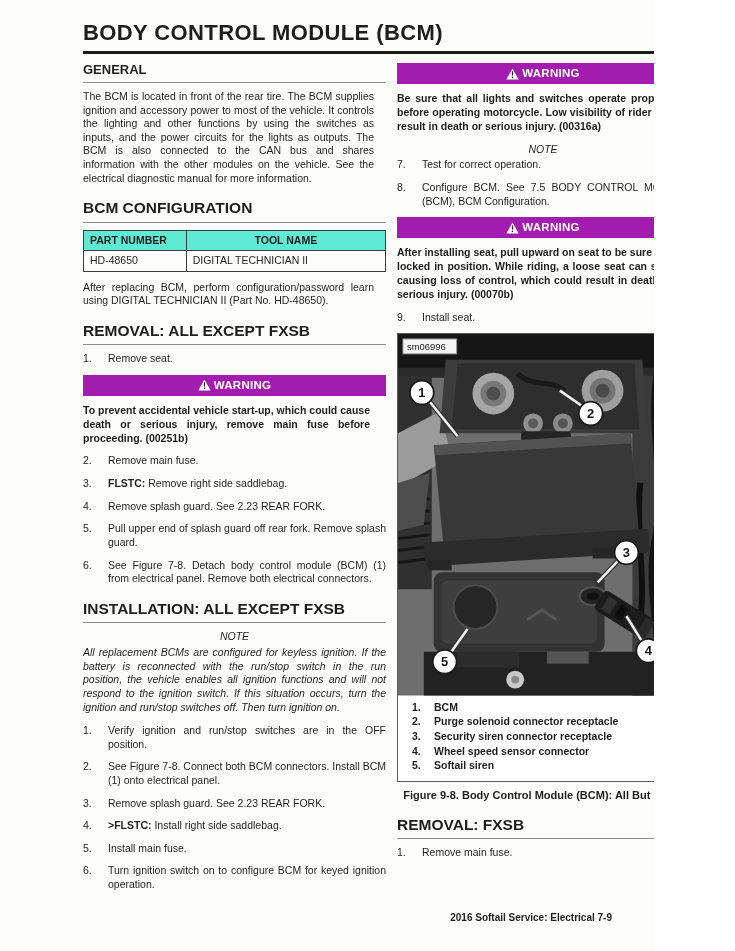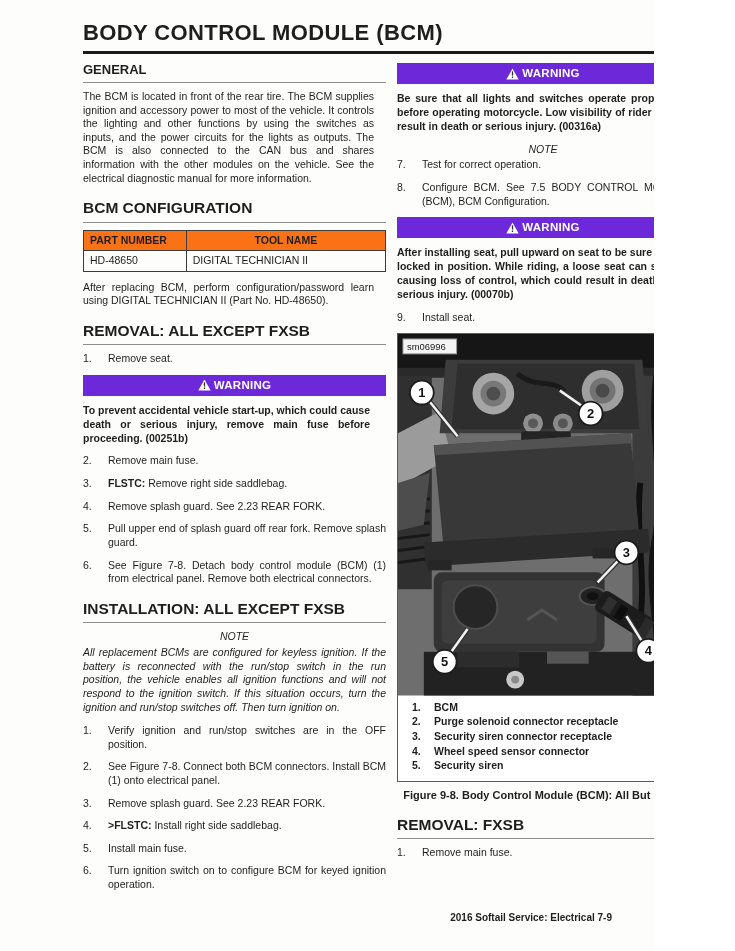--- a/index.html
+++ b/index.html
@@ -30,7 +30,7 @@
   .step .num{flex:0 0 25px;}
   .step .txt{flex:1;text-align:justify;}
 
-  .warnbar{background:#6d28d9;color:#ffffff;font-weight:bold;font-size:11.5px;
+  .warnbar{background:#a21caf;color:#ffffff;font-weight:bold;font-size:11.5px;
            height:21px;display:flex;align-items:center;justify-content:center;
            gap:3px;margin:1px 0 8px 0;letter-spacing:.3px;}
   .warn-tri svg{display:block;}

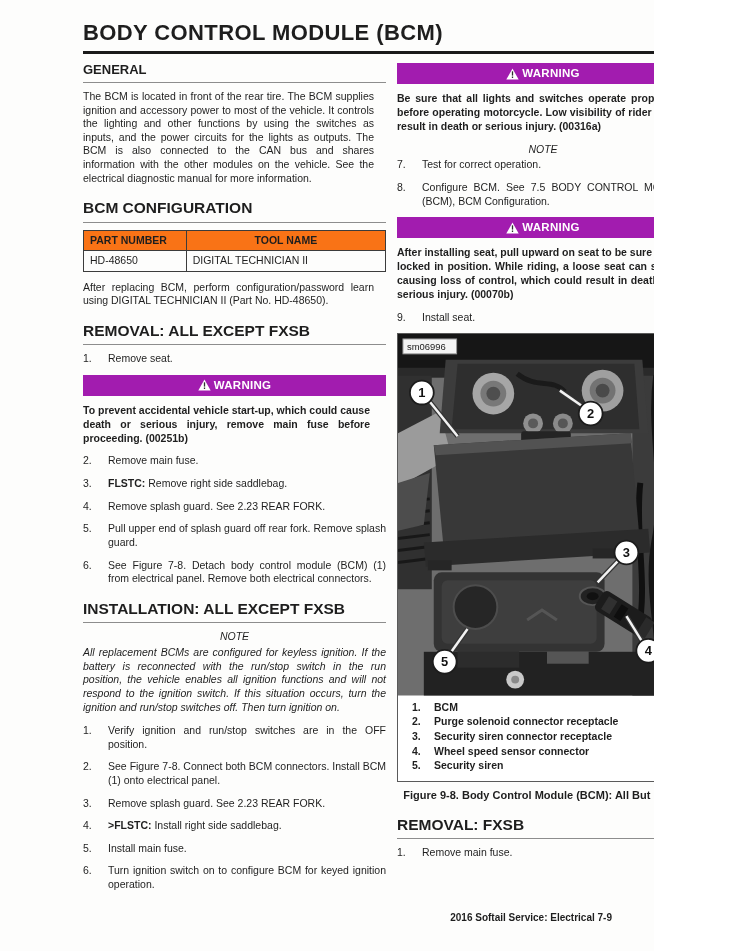--- a/index.html
+++ b/index.html
@@ -38,7 +38,7 @@
 
   table.cfg{width:100%;border-collapse:collapse;margin:2px 0 9px 0;}
   .cfg th,.cfg td{border:1px solid #3c3c3c;padding:3px 6px;font-size:10.5px;}
-  .cfg th{background:#f97316;font-weight:bold;text-align:left;}
+  .cfg th{background:#5eead4;font-weight:bold;text-align:left;}
   .cfg th.c2{text-align:center;}
   .cfg .colA{width:34%;}
 

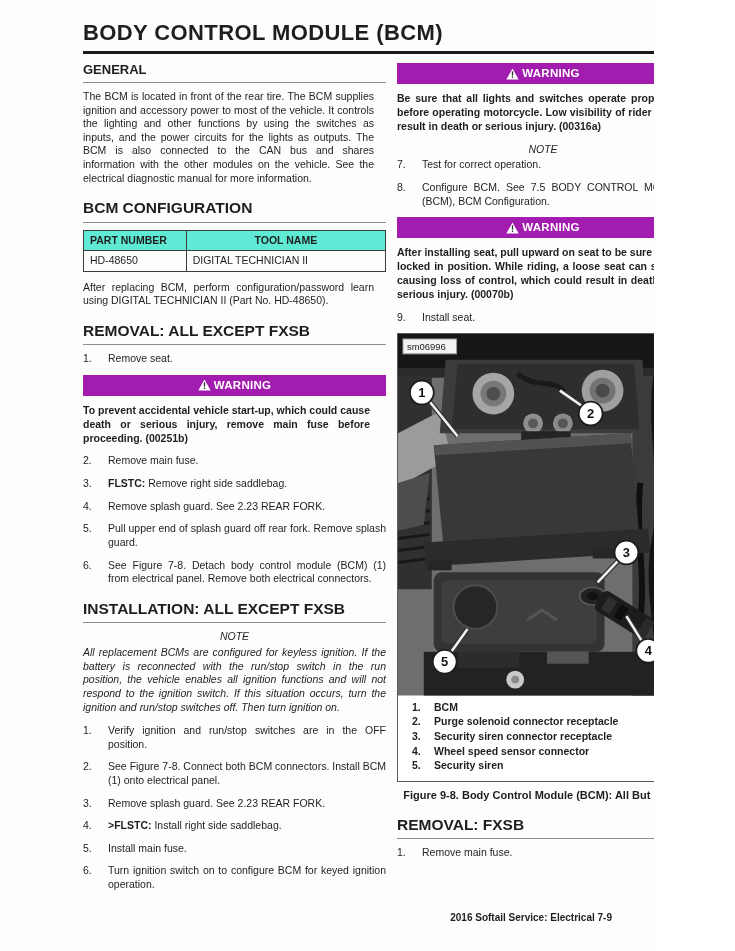--- a/index.html
+++ b/index.html
@@ -301,7 +301,7 @@
           </div>
         <div class="item">
             <span class="num">5.</span>
-            <span>Security siren</span>
+            <span>Softail siren</span>
           </div>
       </div>
     </div>

